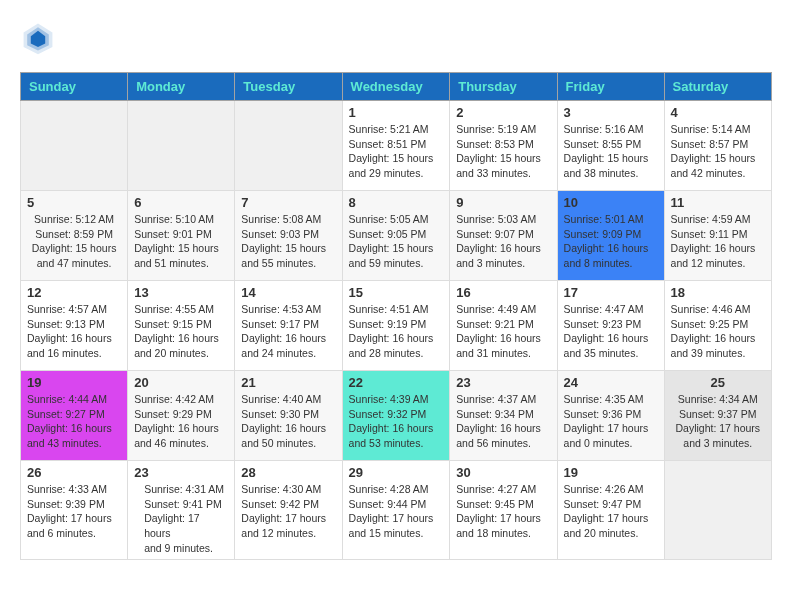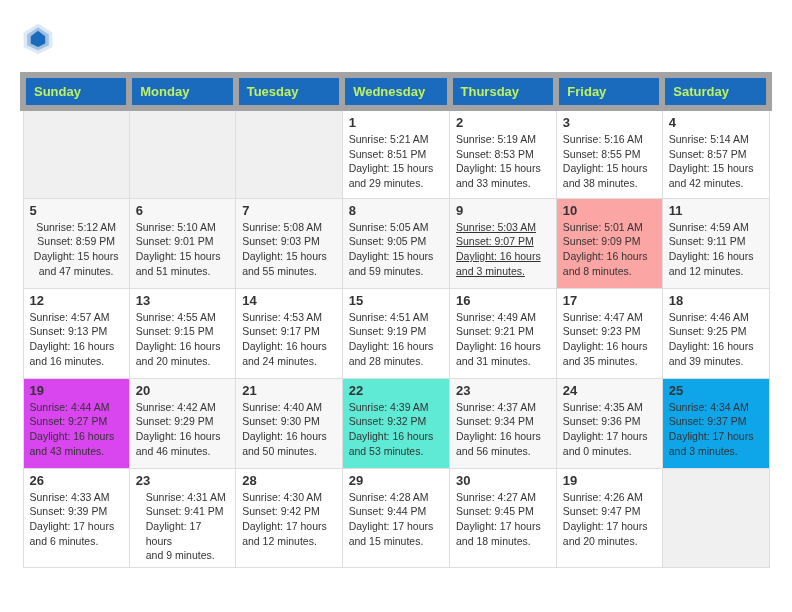--- a/index.html
+++ b/index.html
@@ -60,12 +60,12 @@
     }
     .calendar th {
       background-color: #1a6bbd;
-      color: #bef264;
+      color: #5eead4;
       font-size: 13px;
       font-weight: bold;
       padding: 6px 8px;
       text-align: left;
-      border: 6px solid #a3a3a3;
+      border: 1px solid #a3a3a3;
     }
     .calendar td {
       vertical-align: top;

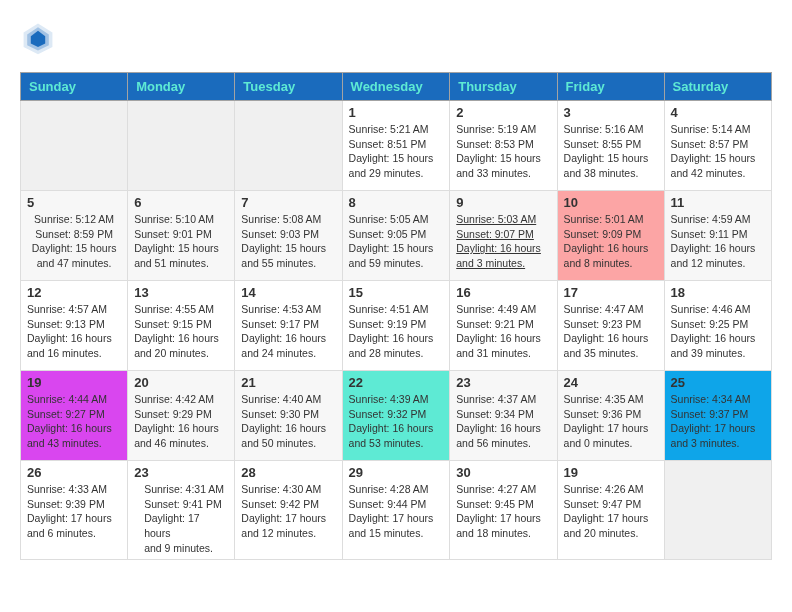--- a/index.html
+++ b/index.html
@@ -198,7 +198,7 @@
 Daylight: 16 hours
 and 3 minutes.</div>
         </td>
-        <td style="background: #fca5a5;">
+        <td style="background: #3b82f6;">
           <div class="day-number">10</div>
           <div class="day-info" style="white-space: pre-line;">Sunrise: 5:01 AM
 Sunset: 9:09 PM

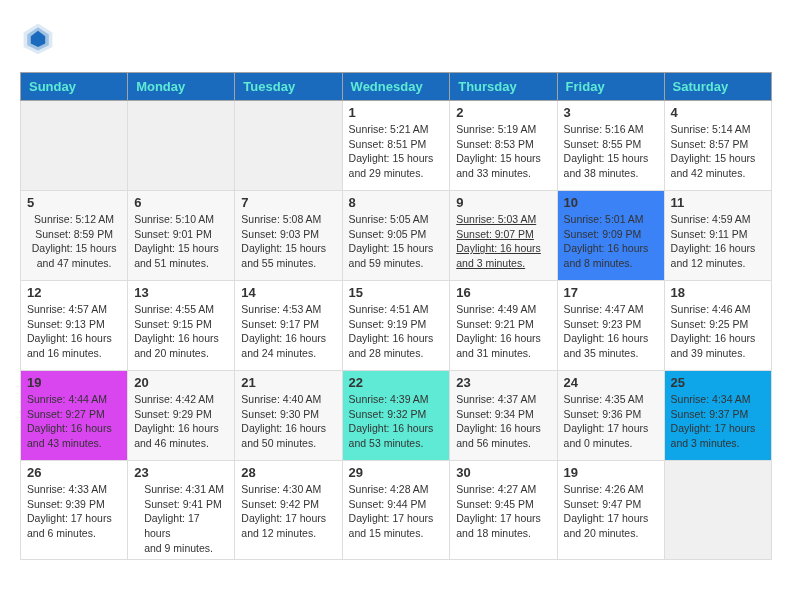--- a/index.html
+++ b/index.html
@@ -193,7 +193,7 @@
         </td>
         <td style="background: rgb(247, 247, 247);">
           <div class="day-number">9</div>
-          <div class="day-info" style="white-space: pre-line; text-decoration: underline;">Sunrise: 5:03 AM
+          <div class="day-info" style="white-space: pre-line;">Sunrise: 5:03 AM
 Sunset: 9:07 PM
 Daylight: 16 hours
 and 3 minutes.</div>

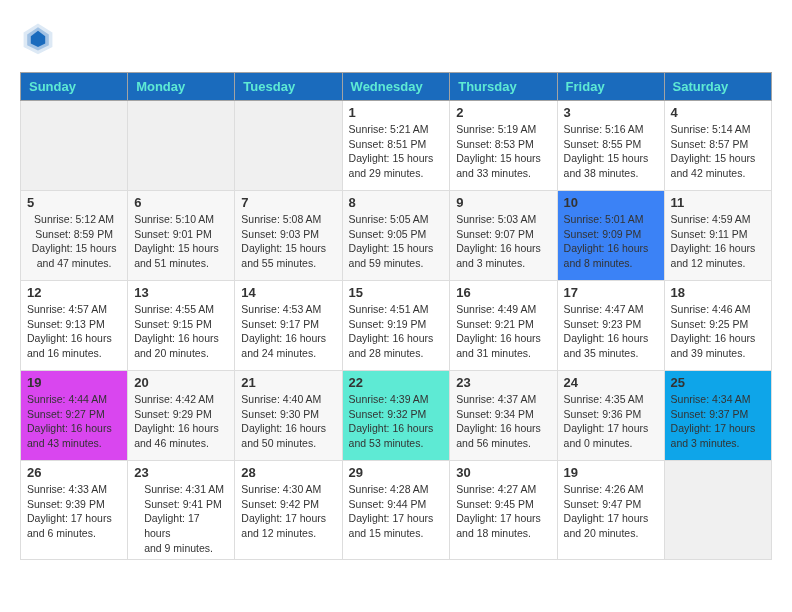--- a/index.html
+++ b/index.html
@@ -307,7 +307,7 @@
 Daylight: 17 hours
 and 0 minutes.</div>
         </td>
-        <td style="background: #0ea5e9;">
+        <td style="background: #e5e5e5; text-align: center;">
           <div class="day-number">25</div>
           <div class="day-info" style="white-space: pre-line;">Sunrise: 4:34 AM
 Sunset: 9:37 PM

